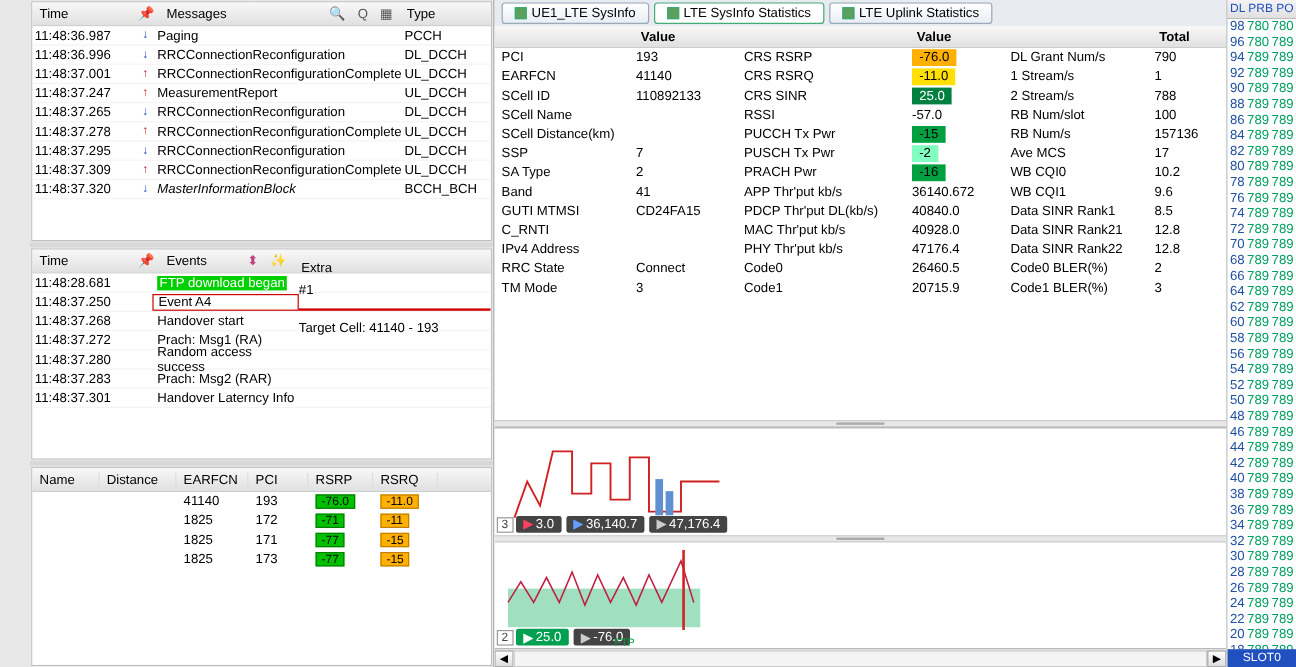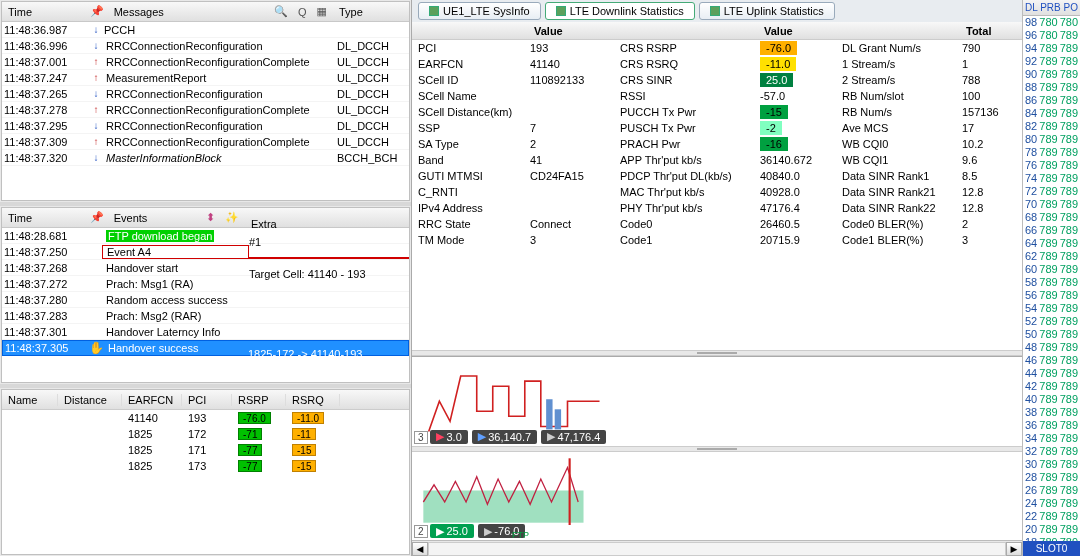--- a/index.html
+++ b/index.html
@@ -4,7 +4,7 @@
 <style>
 * { box-sizing: border-box; margin: 0; padding: 0; font-family: Tahoma, Arial, sans-serif; font-size: 11px; }
 body { background: #e8e8e8; width: 1080px; height: 556px; overflow: hidden; position: relative; }
-.main { display: flex; width: 100%; height: 100%; }
+.main { display: flex; width: 100%; height: 100%; padding-left: 25px; }
 .left-col { width: 420px; display: flex; flex-direction: column; border-right: 1px solid #aaa; }
 .right-col { flex: 1; display: flex; }
 .right-main { flex: 1; display: flex; flex-direction: column; overflow: hidden; }

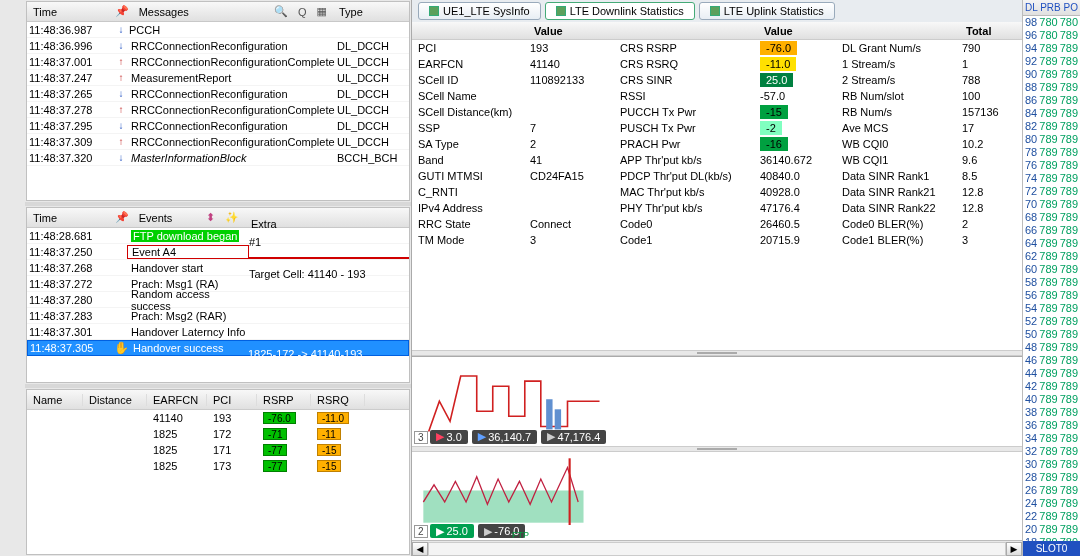--- a/index.html
+++ b/index.html
@@ -310,7 +310,7 @@
           </div>
           <div class="tab active">
             <span class="tab-ico"></span>
-            <span>LTE Downlink Statistics</span>
+            <span>LTE SysInfo Statistics</span>
           </div>
           <div class="tab">
             <span class="tab-ico"></span>

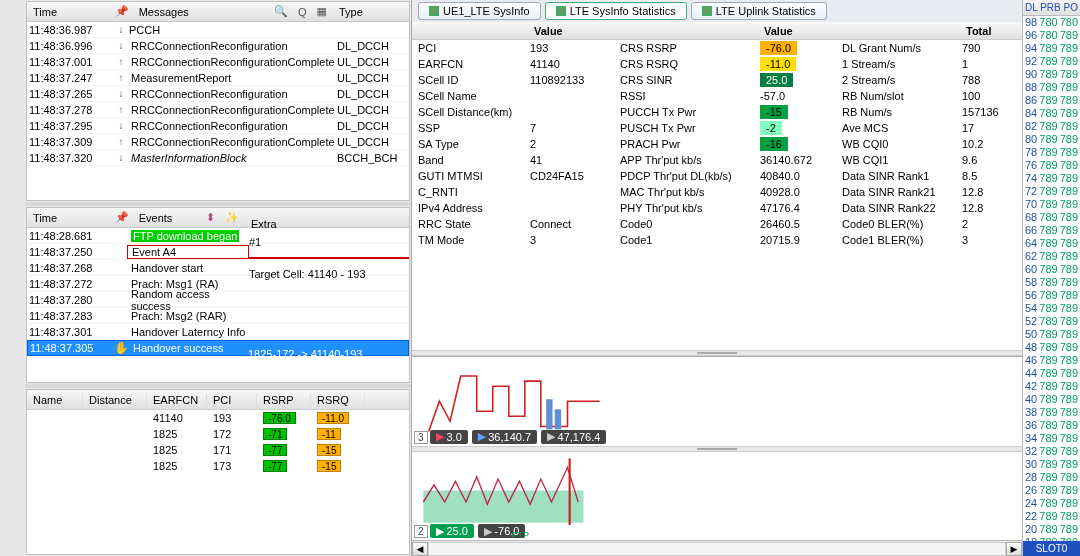--- a/index.html
+++ b/index.html
@@ -121,6 +121,7 @@
   <span class="c-ico">
               <span class="arrow-down">↓</span>
             </span>
+  <span class="c-msg ">Paging</span>
   <span class="c-type">PCCH</span>
           </div>
           <div class="row">

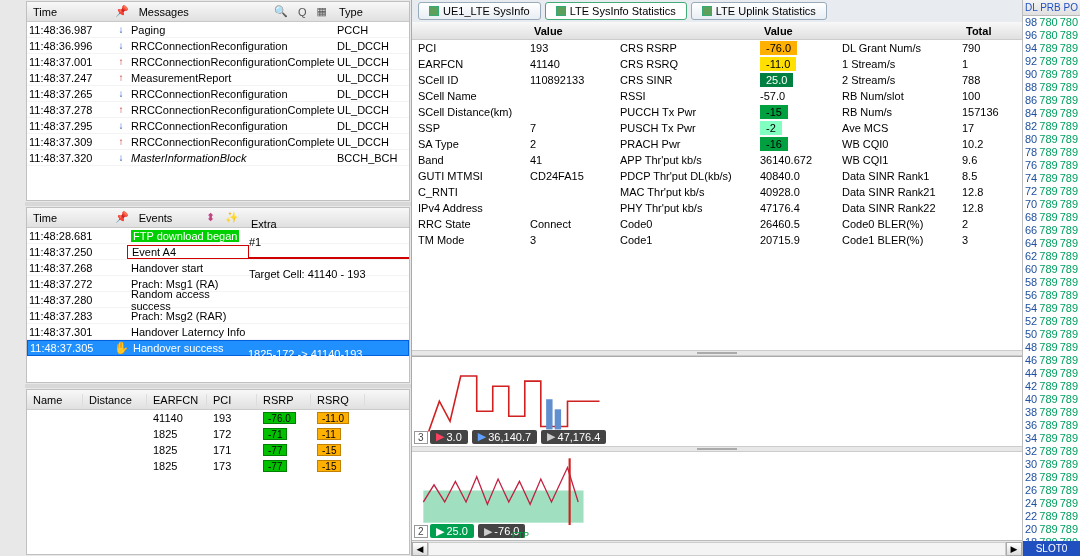--- a/index.html
+++ b/index.html
@@ -245,12 +245,6 @@
   <span class="c-ev-name">Handover Laterncy Info</span>
   <span class="c-ev-extra"></span>
           </div>
-          <div class="row hl-border-blue">
-            <span class="c-ev-time">11:48:37.305</span>
-            <span class="hand-ico">✋</span>
-            <span class="c-ev-name">Handover success</span>
-            <span class="c-ev-extra">1825-172 -&gt; 41140-193</span>
-          </div>
         </div>
     </div>
 

